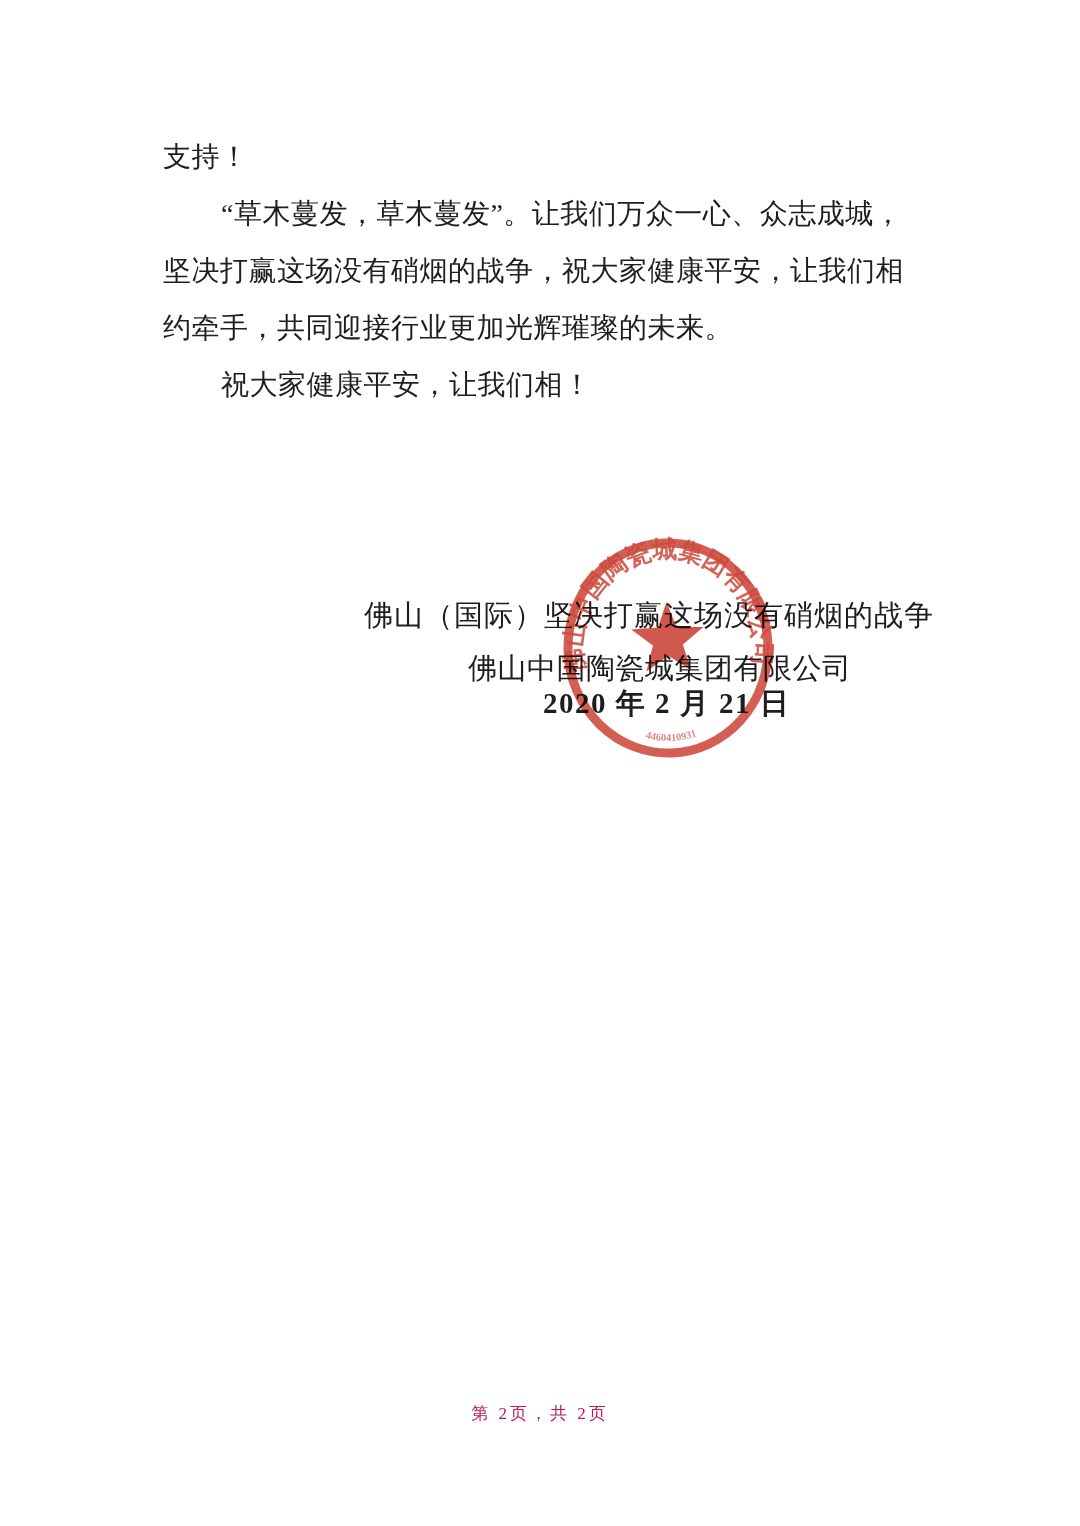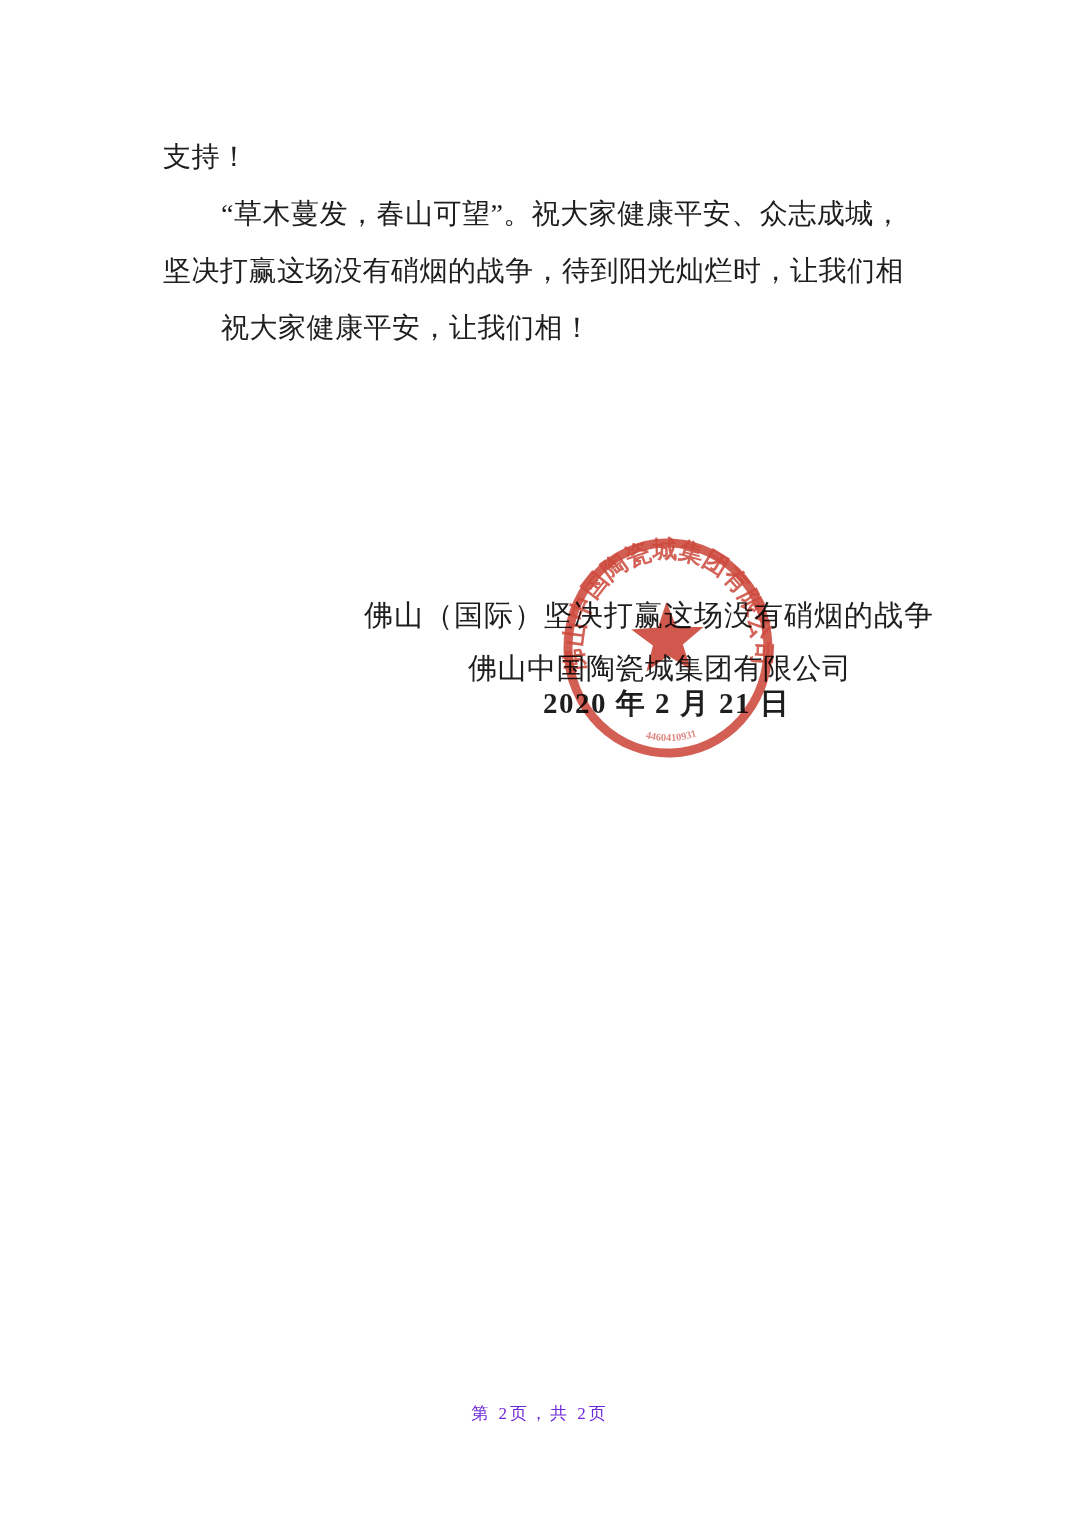--- a/index.html
+++ b/index.html
@@ -77,7 +77,7 @@
 
   <div class="body-text">
     <div class="body-line">支持！</div>
-    <div class="body-line indent">“草木蔓发，春山可望”。祝大家健康平安、众志成城，</div>
+    <div class="body-line indent">“草木蔓发，草木蔓发”。让我们万众一心、众志成城，</div>
     <div class="body-line">坚决打赢这场没有硝烟的战争，待到阳光灿烂时，让我们相</div>
     <div class="body-line indent">祝大家健康平安，让我们相！</div>
   </div>

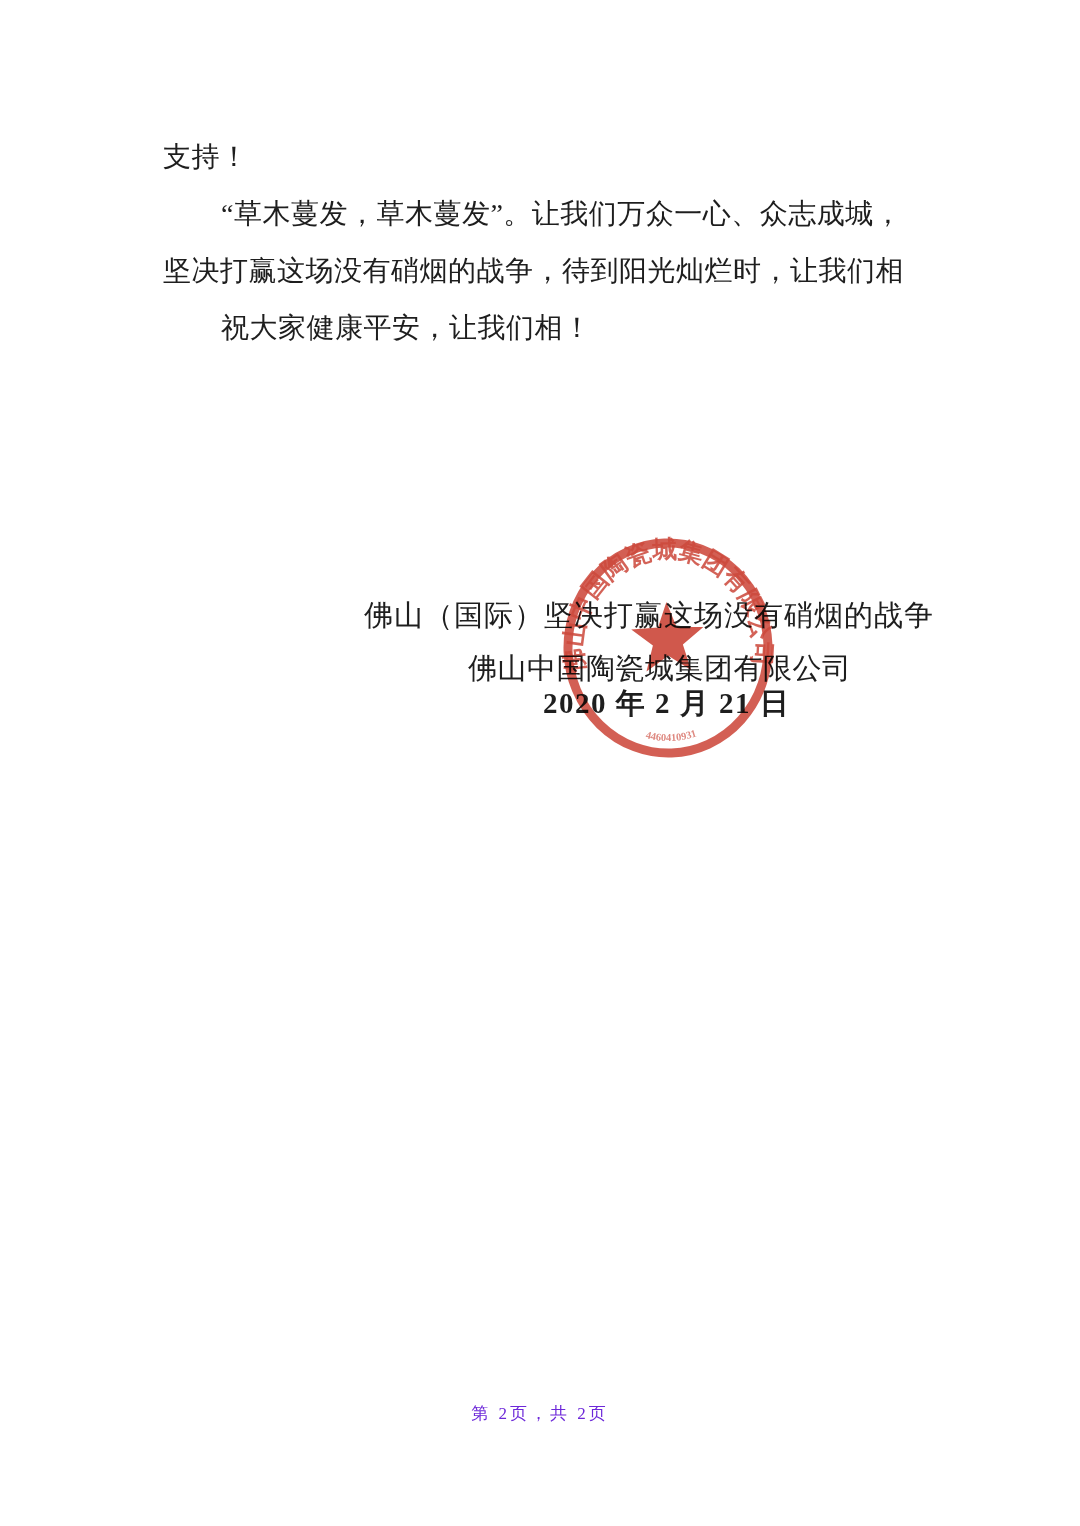--- a/index.html
+++ b/index.html
@@ -78,7 +78,7 @@
   <div class="body-text">
     <div class="body-line">支持！</div>
     <div class="body-line indent">“草木蔓发，草木蔓发”。让我们万众一心、众志成城，</div>
-    <div class="body-line">坚决打赢这场没有硝烟的战争，待到阳光灿烂时，让我们相</div>
+    <div class="body-line">坚决打赢这场没有硝烟的战争，祝大家健康平安，让我们相</div>
     <div class="body-line indent">祝大家健康平安，让我们相！</div>
   </div>
 

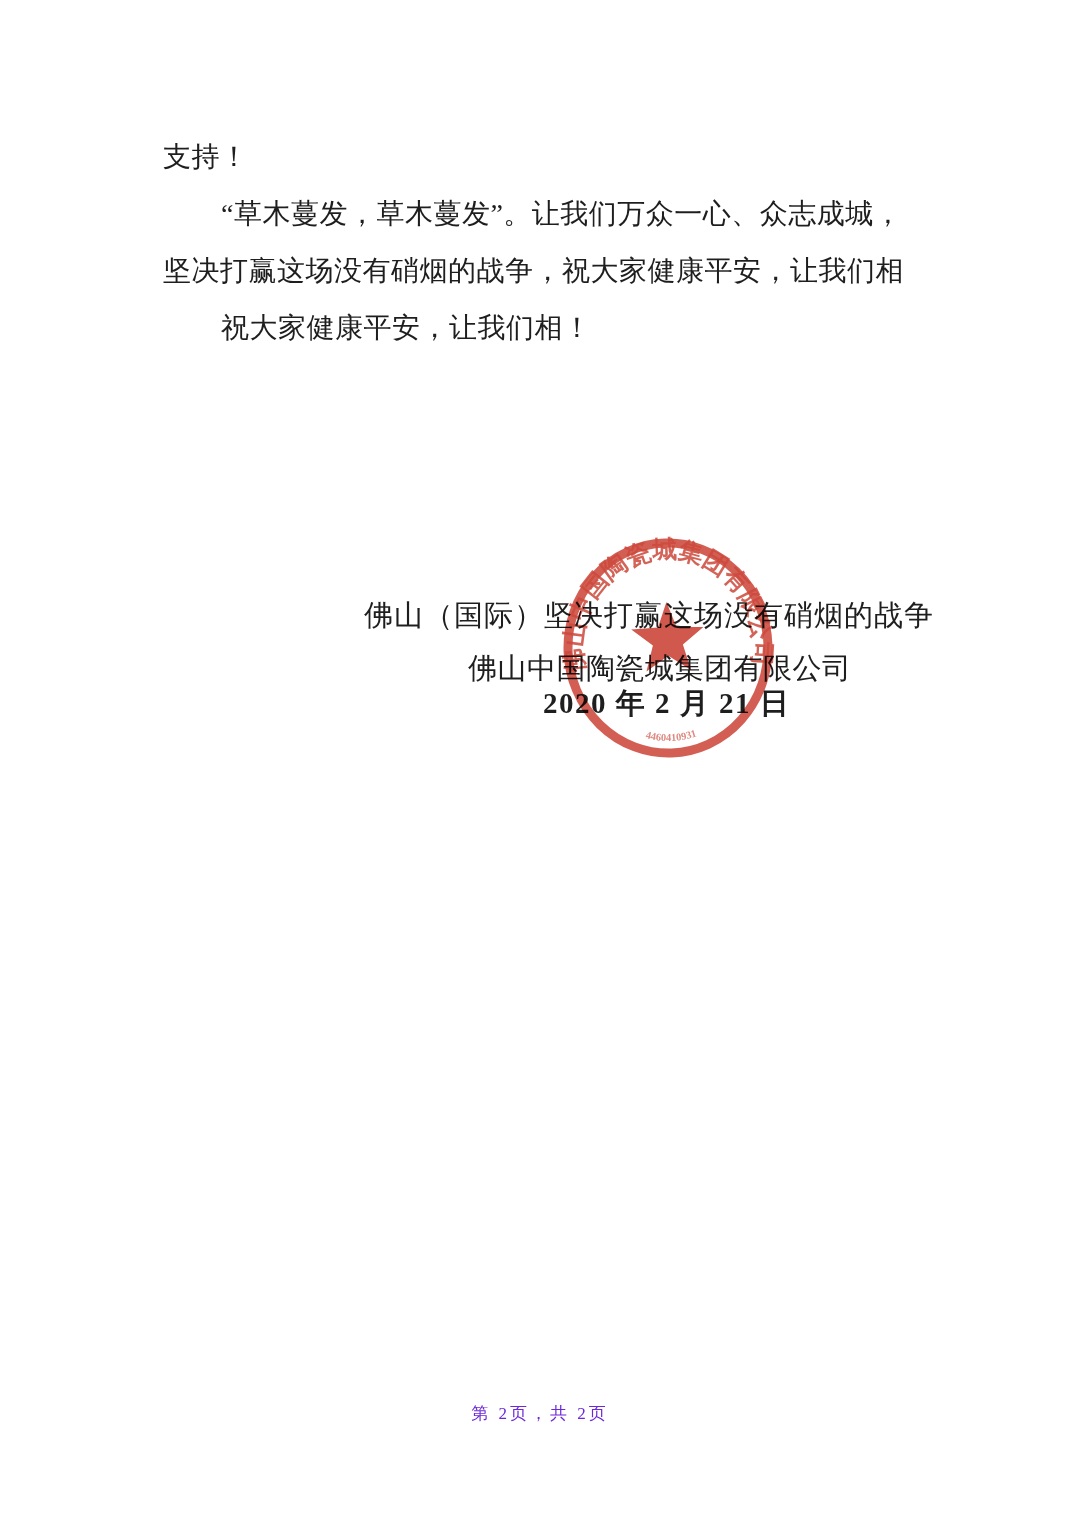--- a/index.html
+++ b/index.html
@@ -79,6 +79,7 @@
     <div class="body-line">支持！</div>
     <div class="body-line indent">“草木蔓发，草木蔓发”。让我们万众一心、众志成城，</div>
     <div class="body-line">坚决打赢这场没有硝烟的战争，祝大家健康平安，让我们相</div>
+    <div class="body-line">约牵手，共同迎接行业更加光辉璀璨的未来。</div>
     <div class="body-line indent">祝大家健康平安，让我们相！</div>
   </div>
 

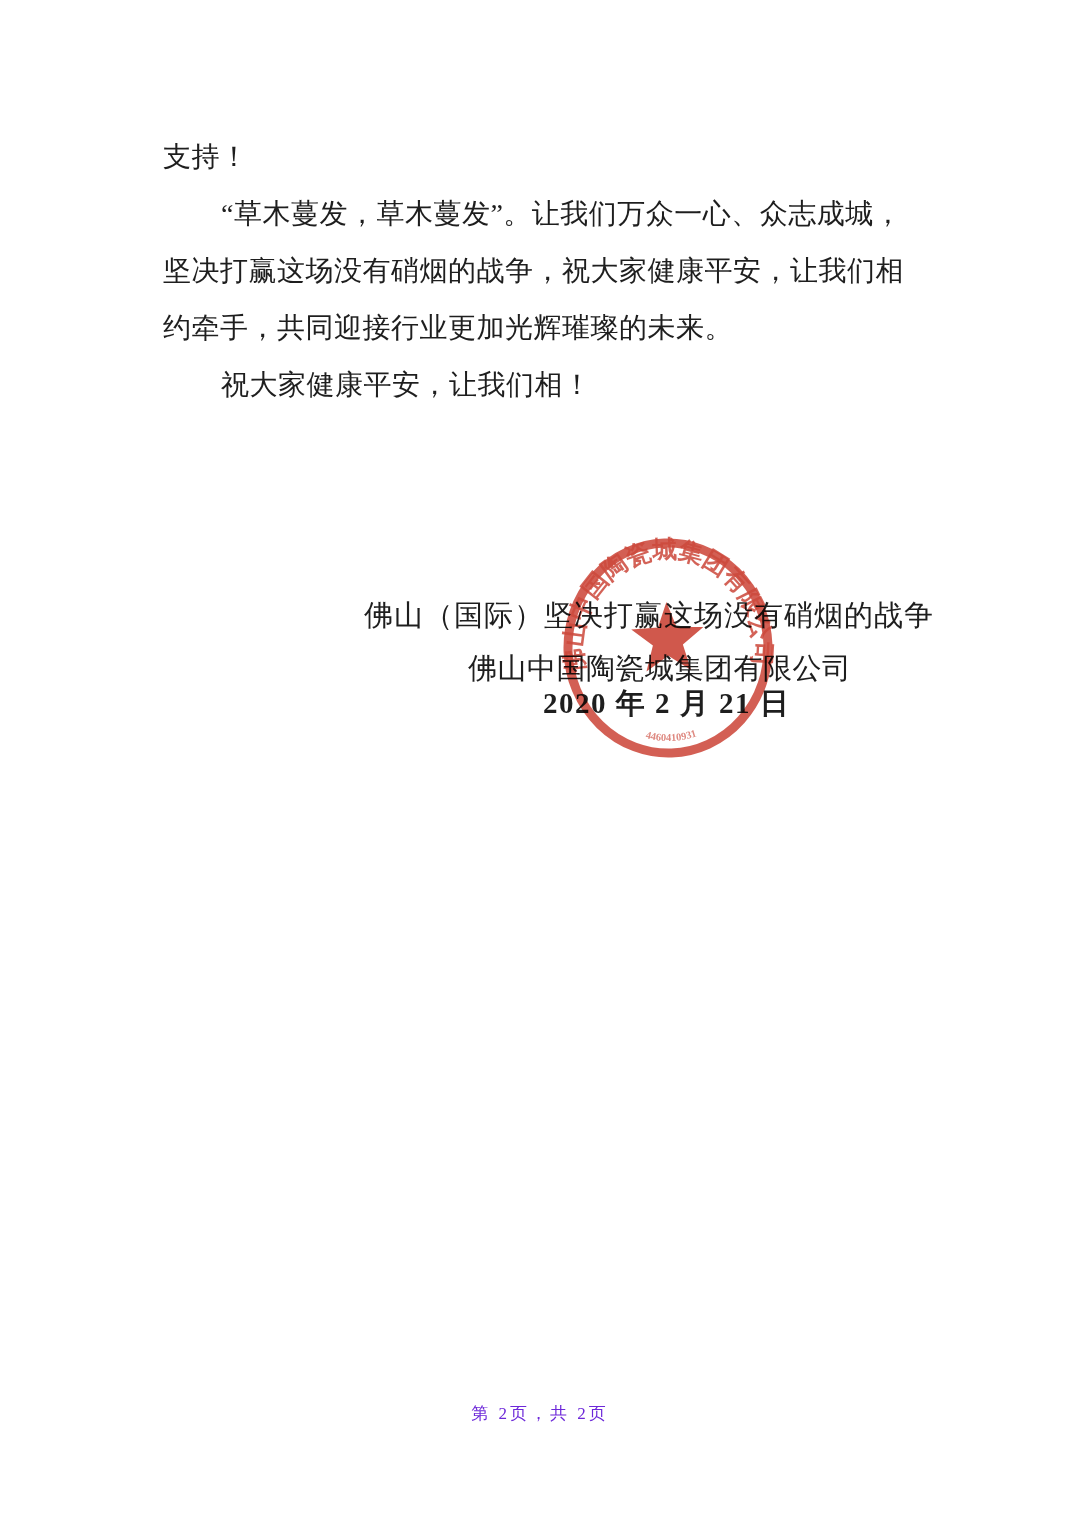--- a/index.html
+++ b/index.html
@@ -67,7 +67,7 @@
     text-align: center;
     font-size: 17px;
     letter-spacing: 3px;
-    color: #6d28d9;
+    color: #be185d;
   }
 </style>
 </head>

